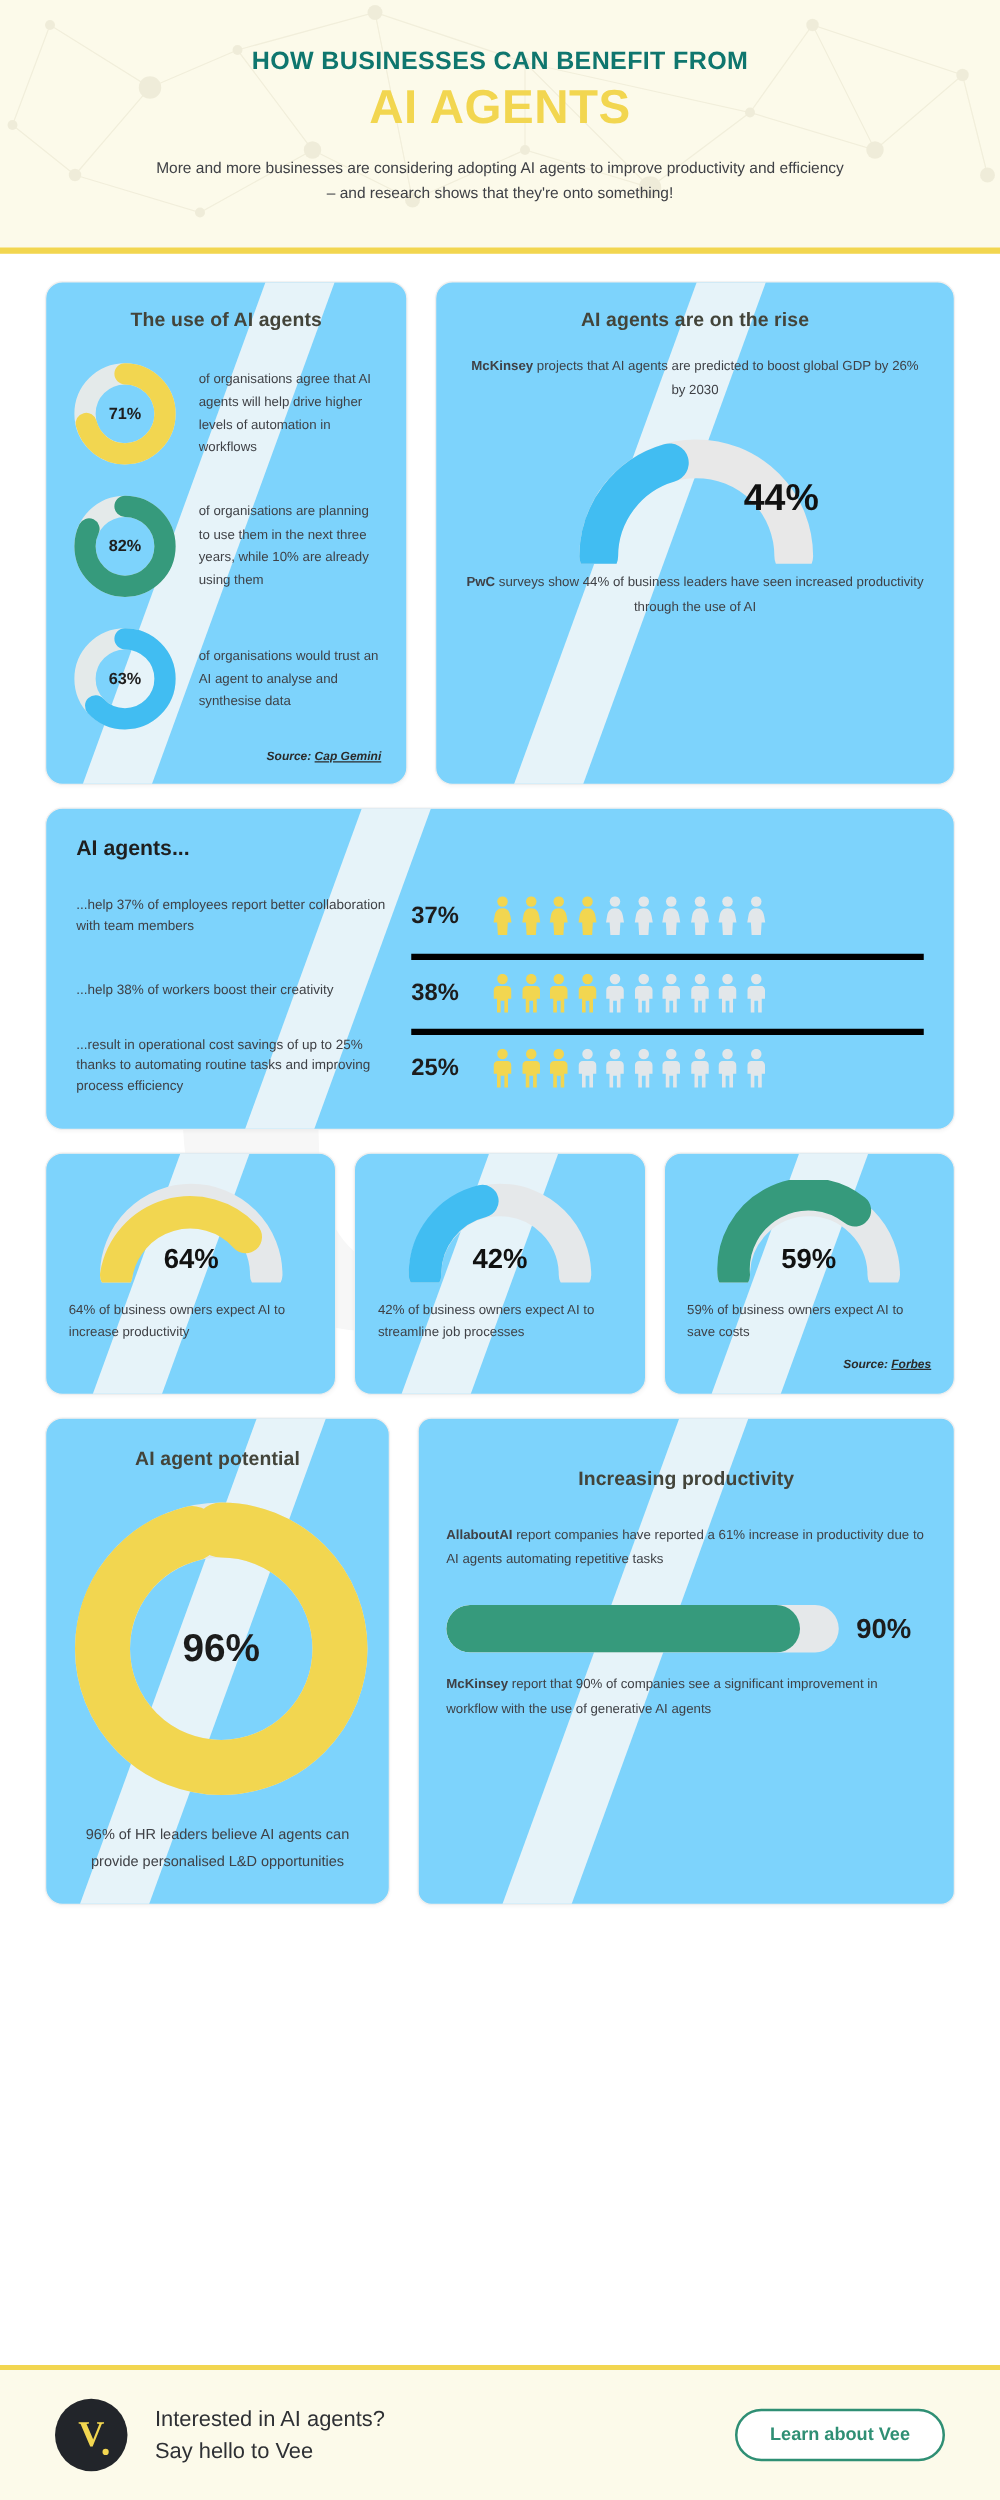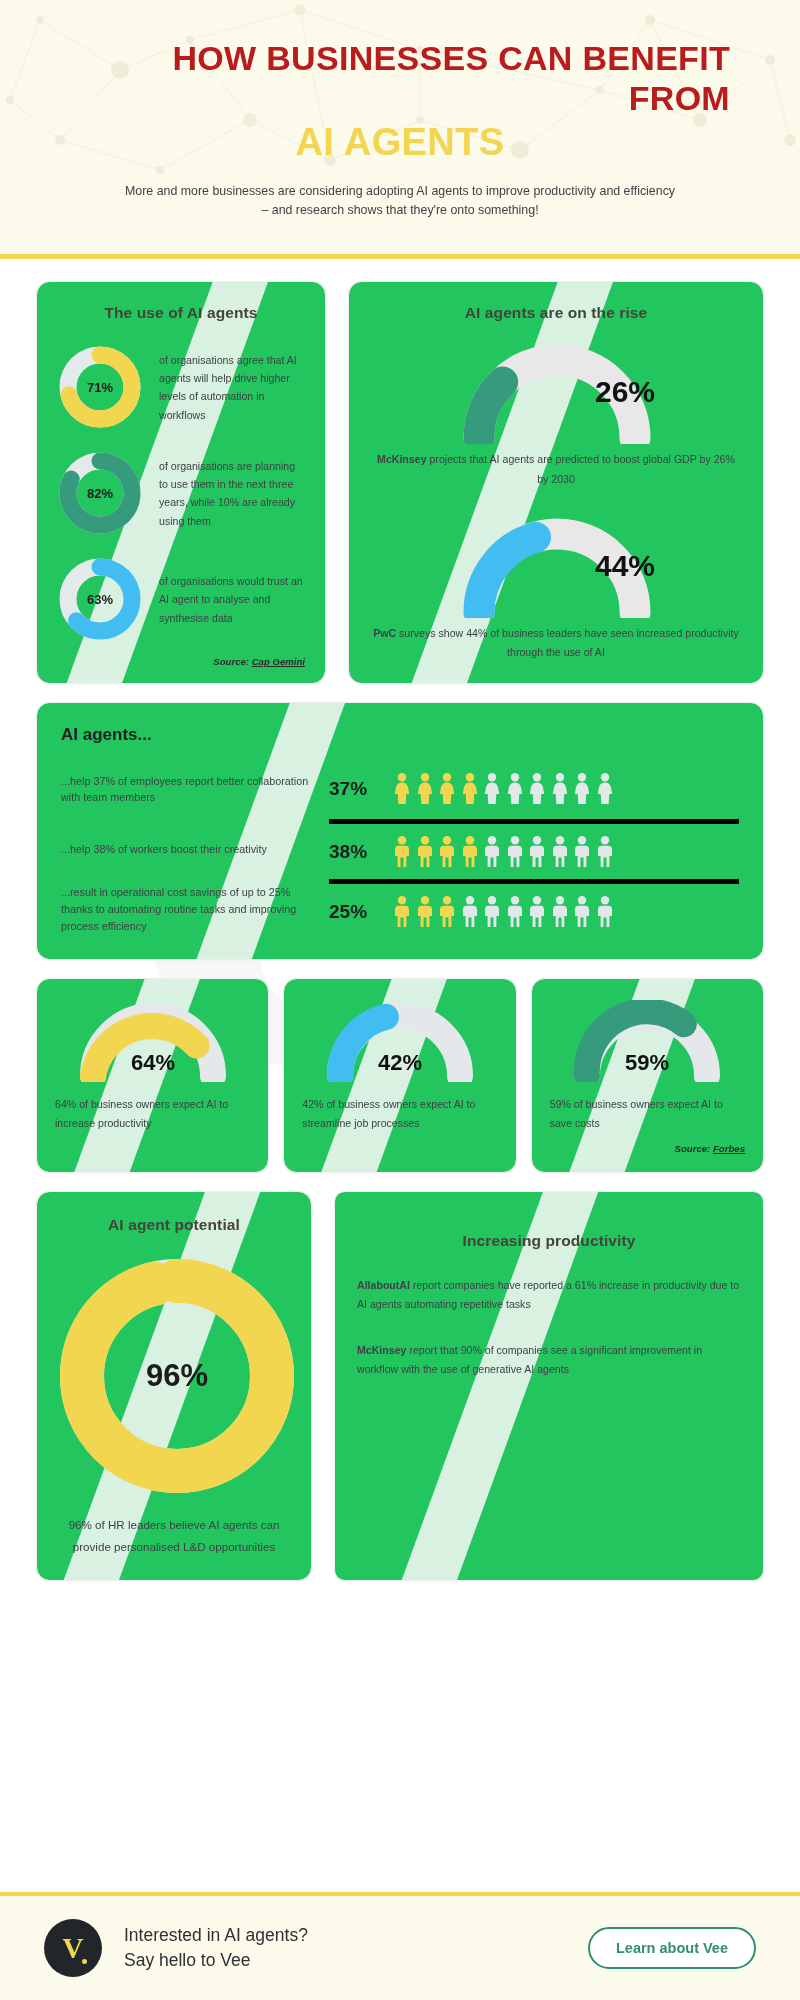--- a/index.html
+++ b/index.html
@@ -25,11 +25,11 @@
   .header .net { position:absolute; inset:0; opacity:.55; }
   .hdr-title {
     position: relative;
-    text-align: right;
-    font-size: 34px;
+    text-align: center;
+    font-size: 20px;
     font-weight: 800;
     letter-spacing: .3px;
-    color: #b91c1c;
+    color: #0f766e;
     line-height: 1.18;
   }
   .hdr-title-2 {

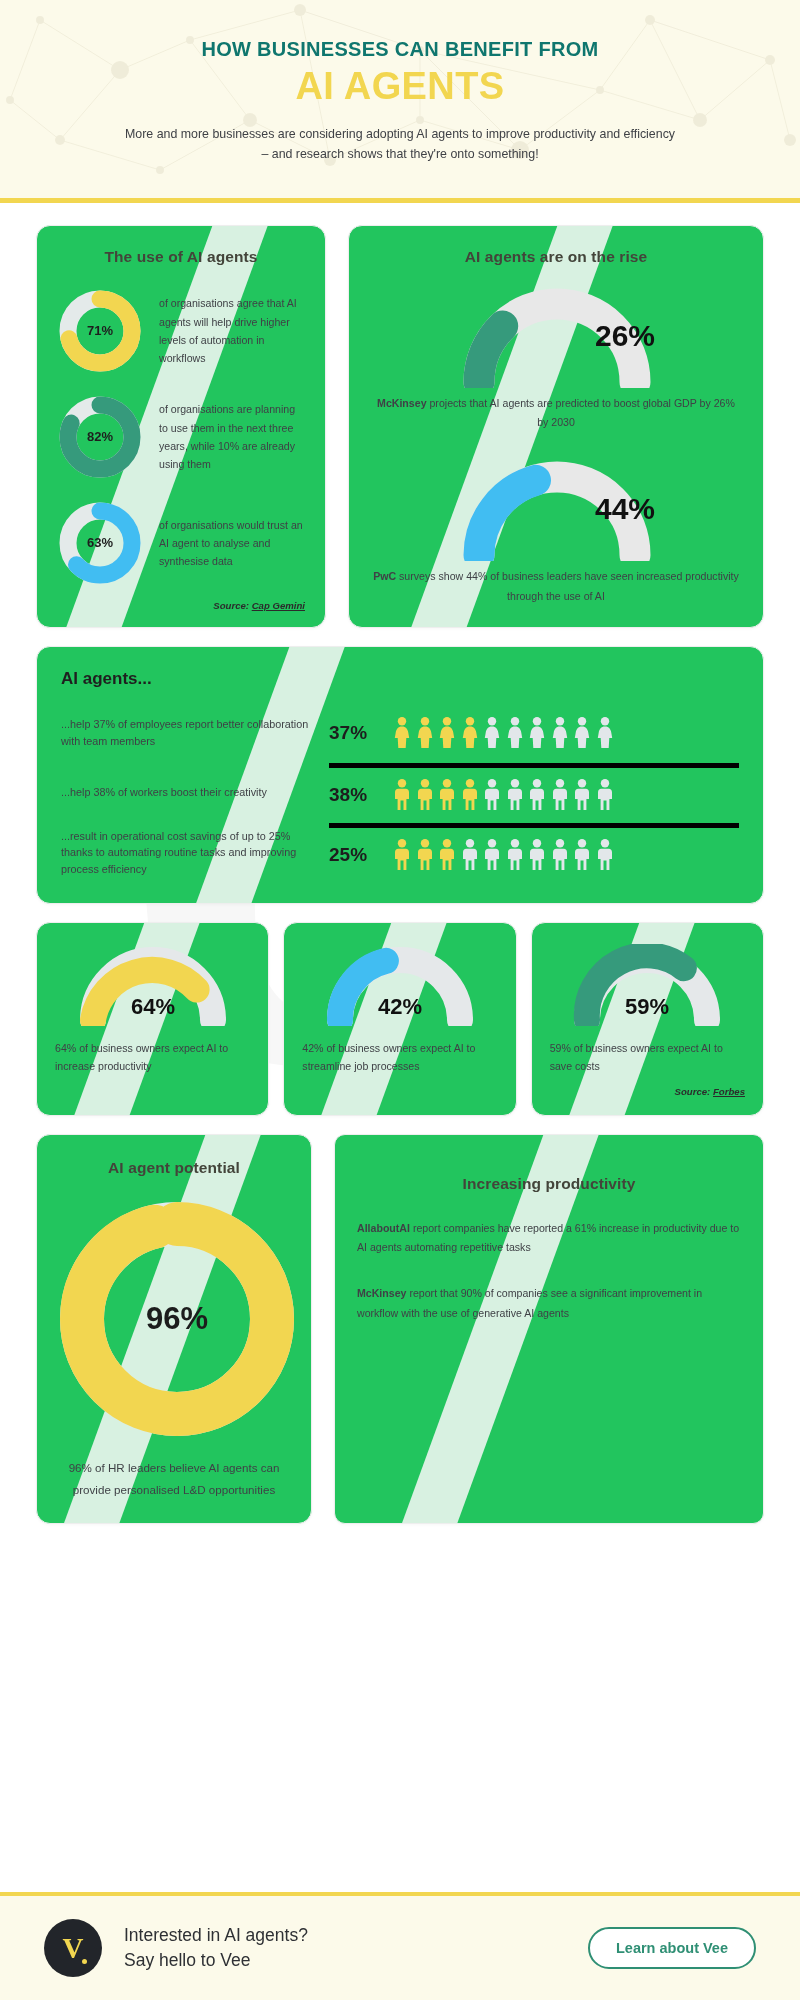--- a/index.html
+++ b/index.html
@@ -68,7 +68,7 @@
   .body-wrap { position: relative; z-index: 2; padding: 0 36px; }
 
   .card {
-    background: #22c55e;
+    background: #7dd3fc;
     border: 1px solid #eeeeee;
     border-radius: 14px;
     box-shadow: 0 1px 3px rgba(0,0,0,.035);

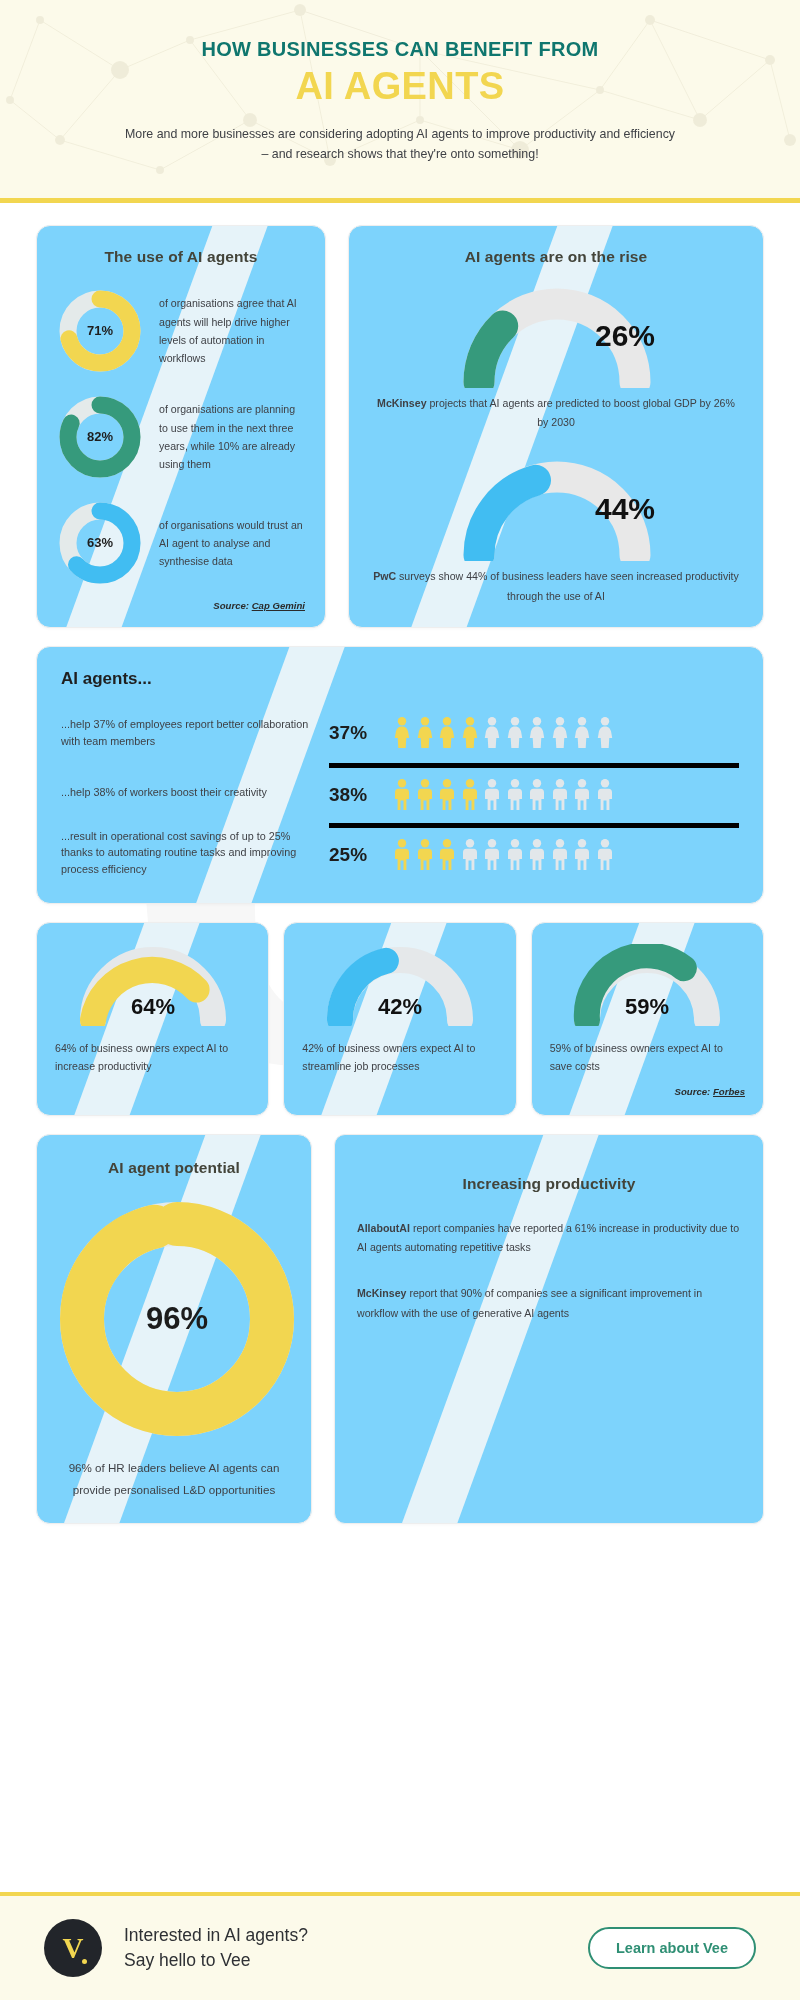--- a/index.html
+++ b/index.html
@@ -280,13 +280,6 @@
         <div class="card-title">AI agents are on the rise</div>
 
         <div style="margin-top:18px;">
-          <div class="gauge-wrap">
-            <svg width="200" height="104" viewBox="0 0 200 104">
-              <path d="M22,98 A78,78 0 0 1 178,98" fill="none" stroke="#e8e8e8" stroke-width="31" stroke-linecap="round"></path>
-              <path d="M22,98 A78,78 0 0 1 45.7,42.1" fill="none" stroke="#369a7c" stroke-width="31" stroke-linecap="round"></path>
-            </svg>
-            <div class="gauge-val-side">26%</div>
-          </div>
           <div class="note" style="margin-top:6px;">
             <b>McKinsey</b><span> projects that AI agents are predicted to boost global GDP by 26% by 2030</span>
           </div>

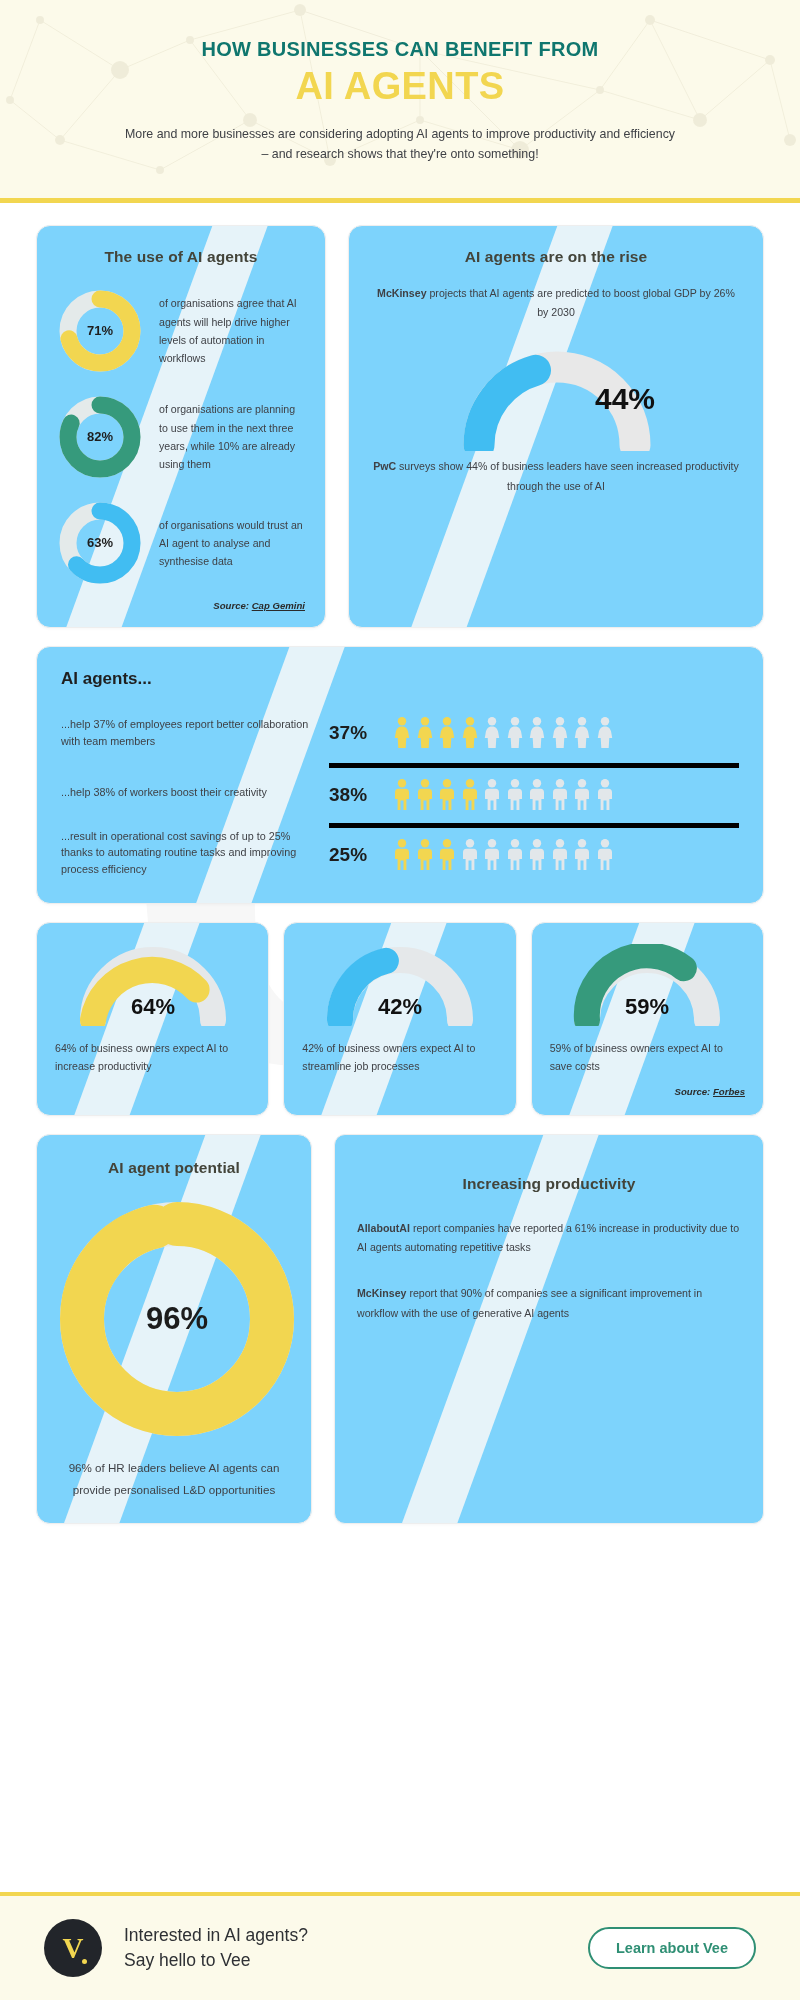--- a/index.html
+++ b/index.html
@@ -518,6 +518,12 @@
         </div>
 
         <div style="margin-top:26px;">
+          <div class="bar-line">
+            <div class="bar-track">
+              <div class="bar-fill" style="width:90%;"></div>
+            </div>
+            <div class="bar-pct">90%</div>
+          </div>
           <div class="note" style="margin-top:16px;text-align:left;">
             <b>McKinsey</b><span> report that 90% of companies see a significant improvement in workflow with the use of generative AI agents</span>
           </div>

